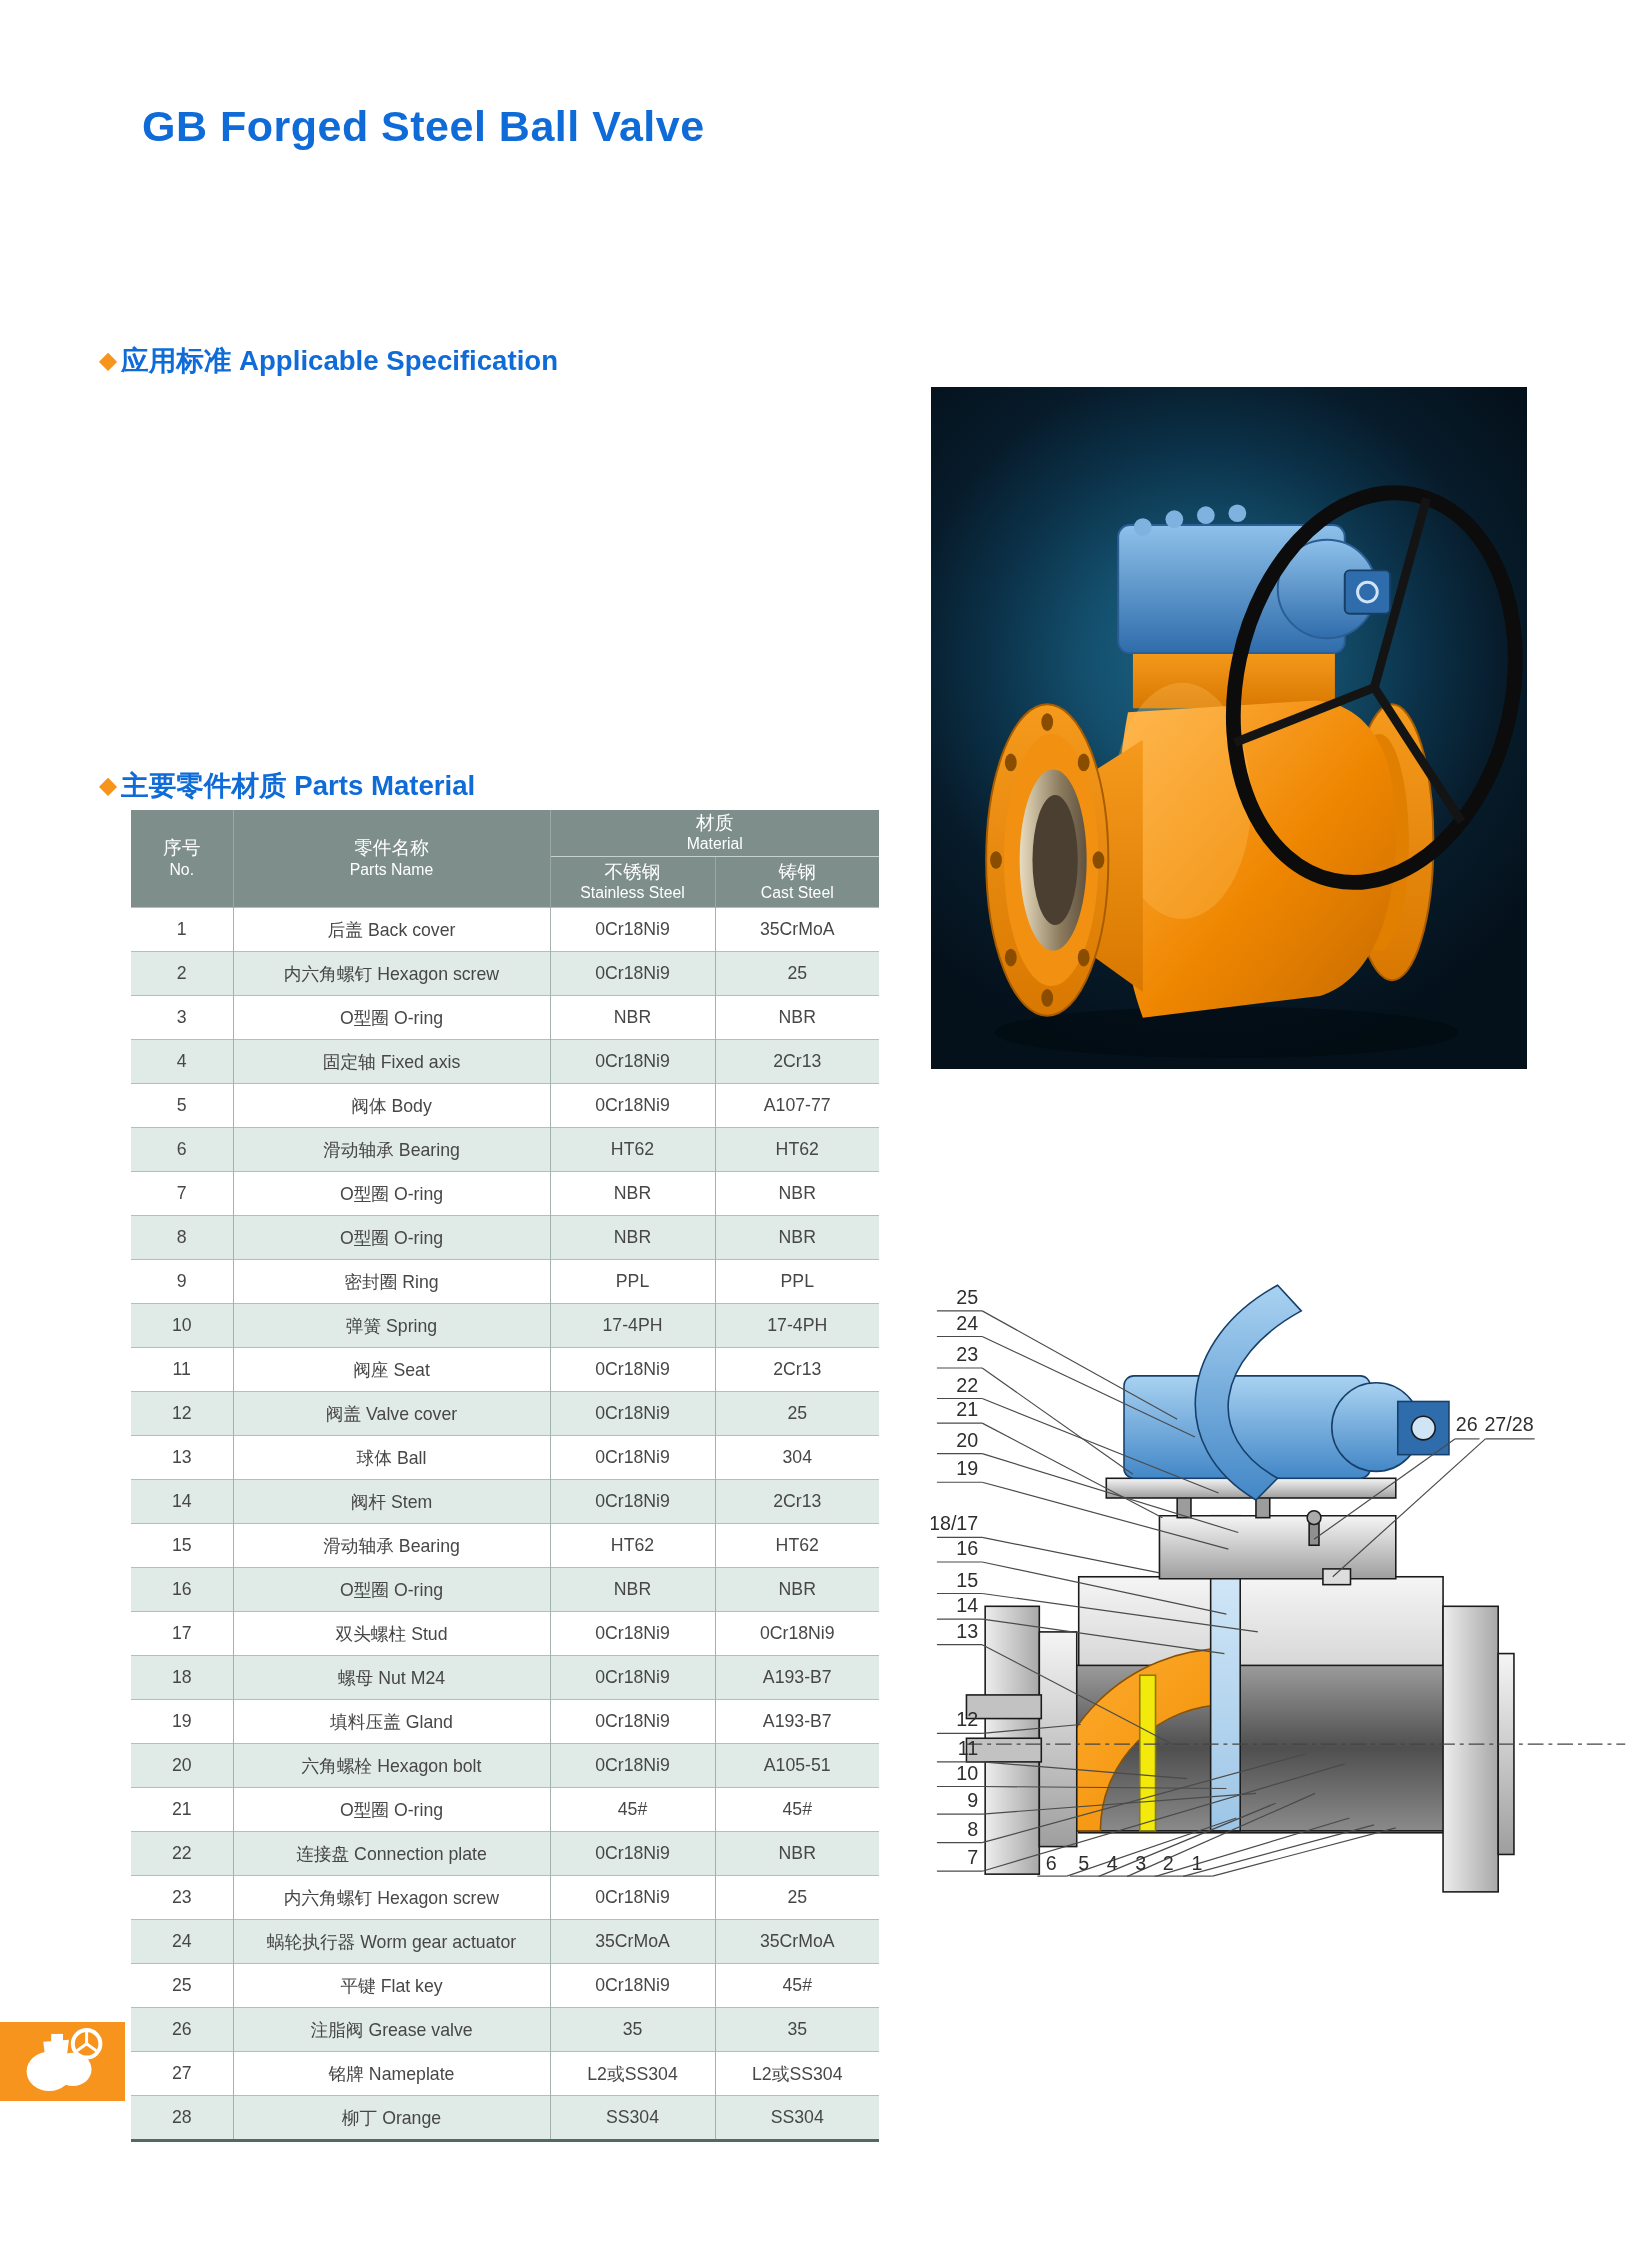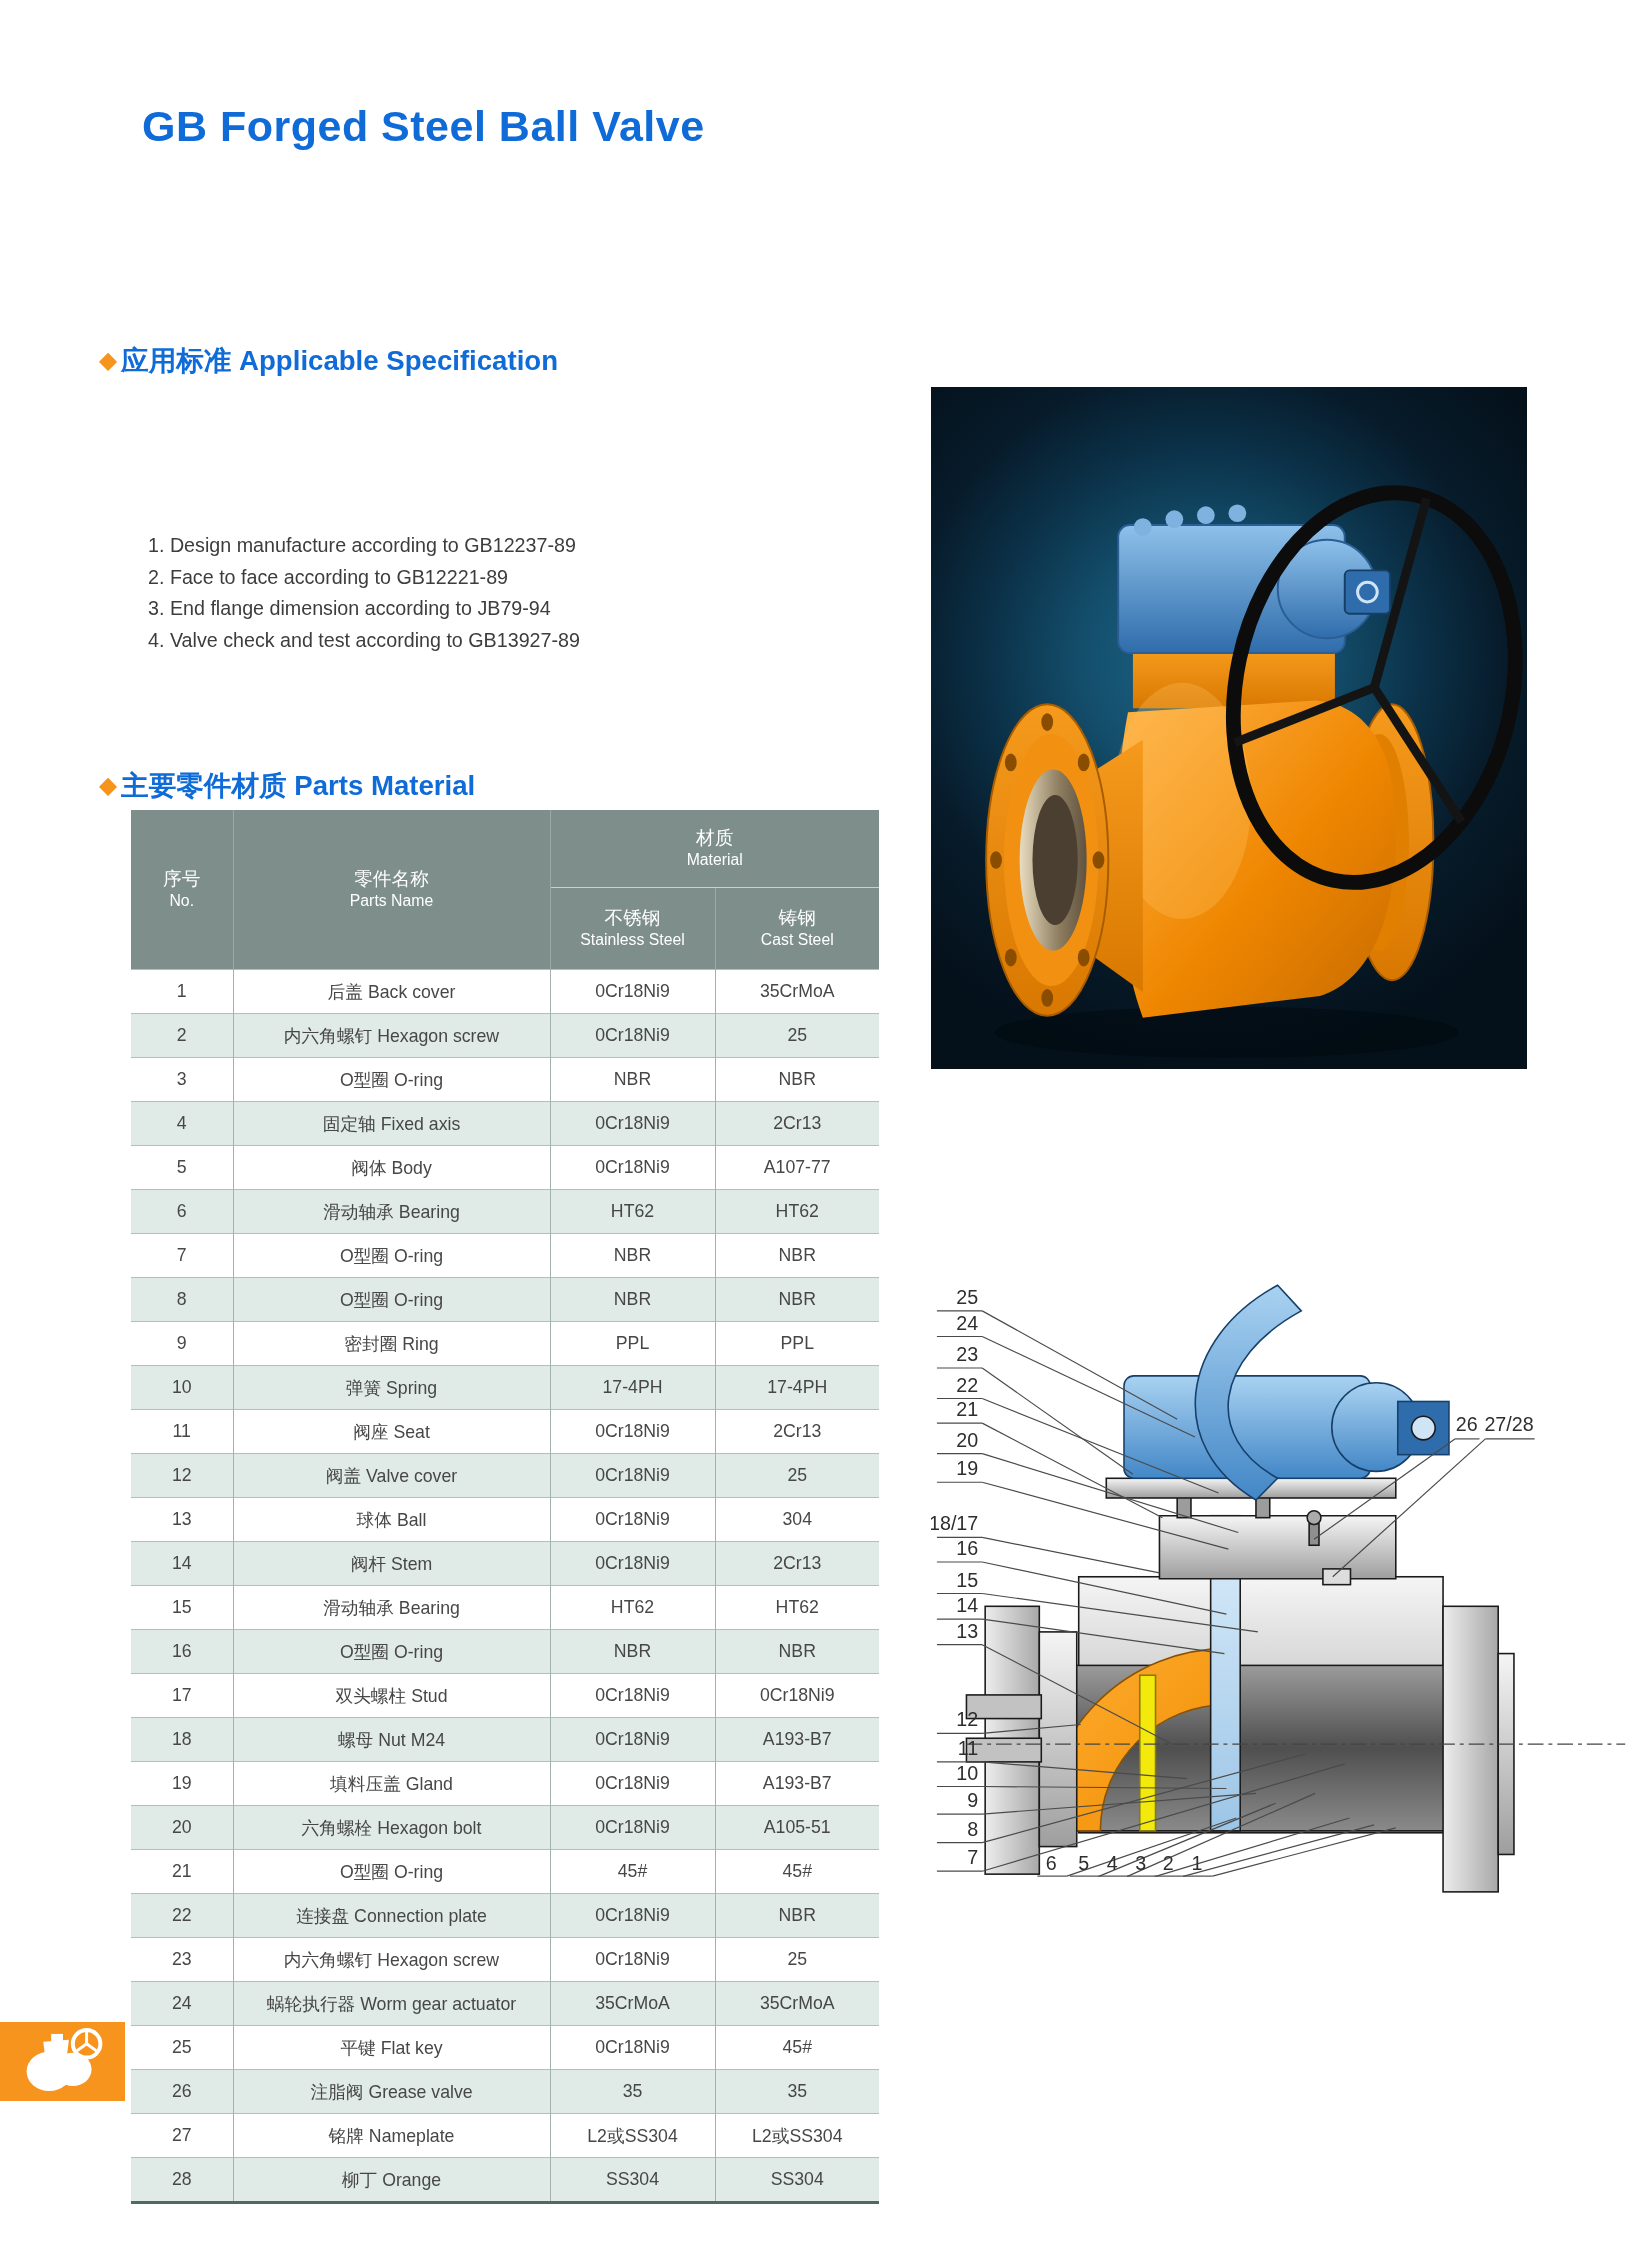--- a/index.html
+++ b/index.html
@@ -61,12 +61,6 @@
     <span class="diamond">◆</span>
     <span>应用标准 Applicable Specification</span>
   </div>
-  <div class="spec-list en">
-      <div>1. Design manufacture according to GB12237-89</div>
-      <div>2. Face to face according to GB12221-89</div>
-      <div>3. End flange dimension according to JB79-94</div>
-      <div>4. Valve check and test according to GB13927-89</div>
-    </div>
 
   <div class="sec-head s2">
     <span class="diamond">◆</span>

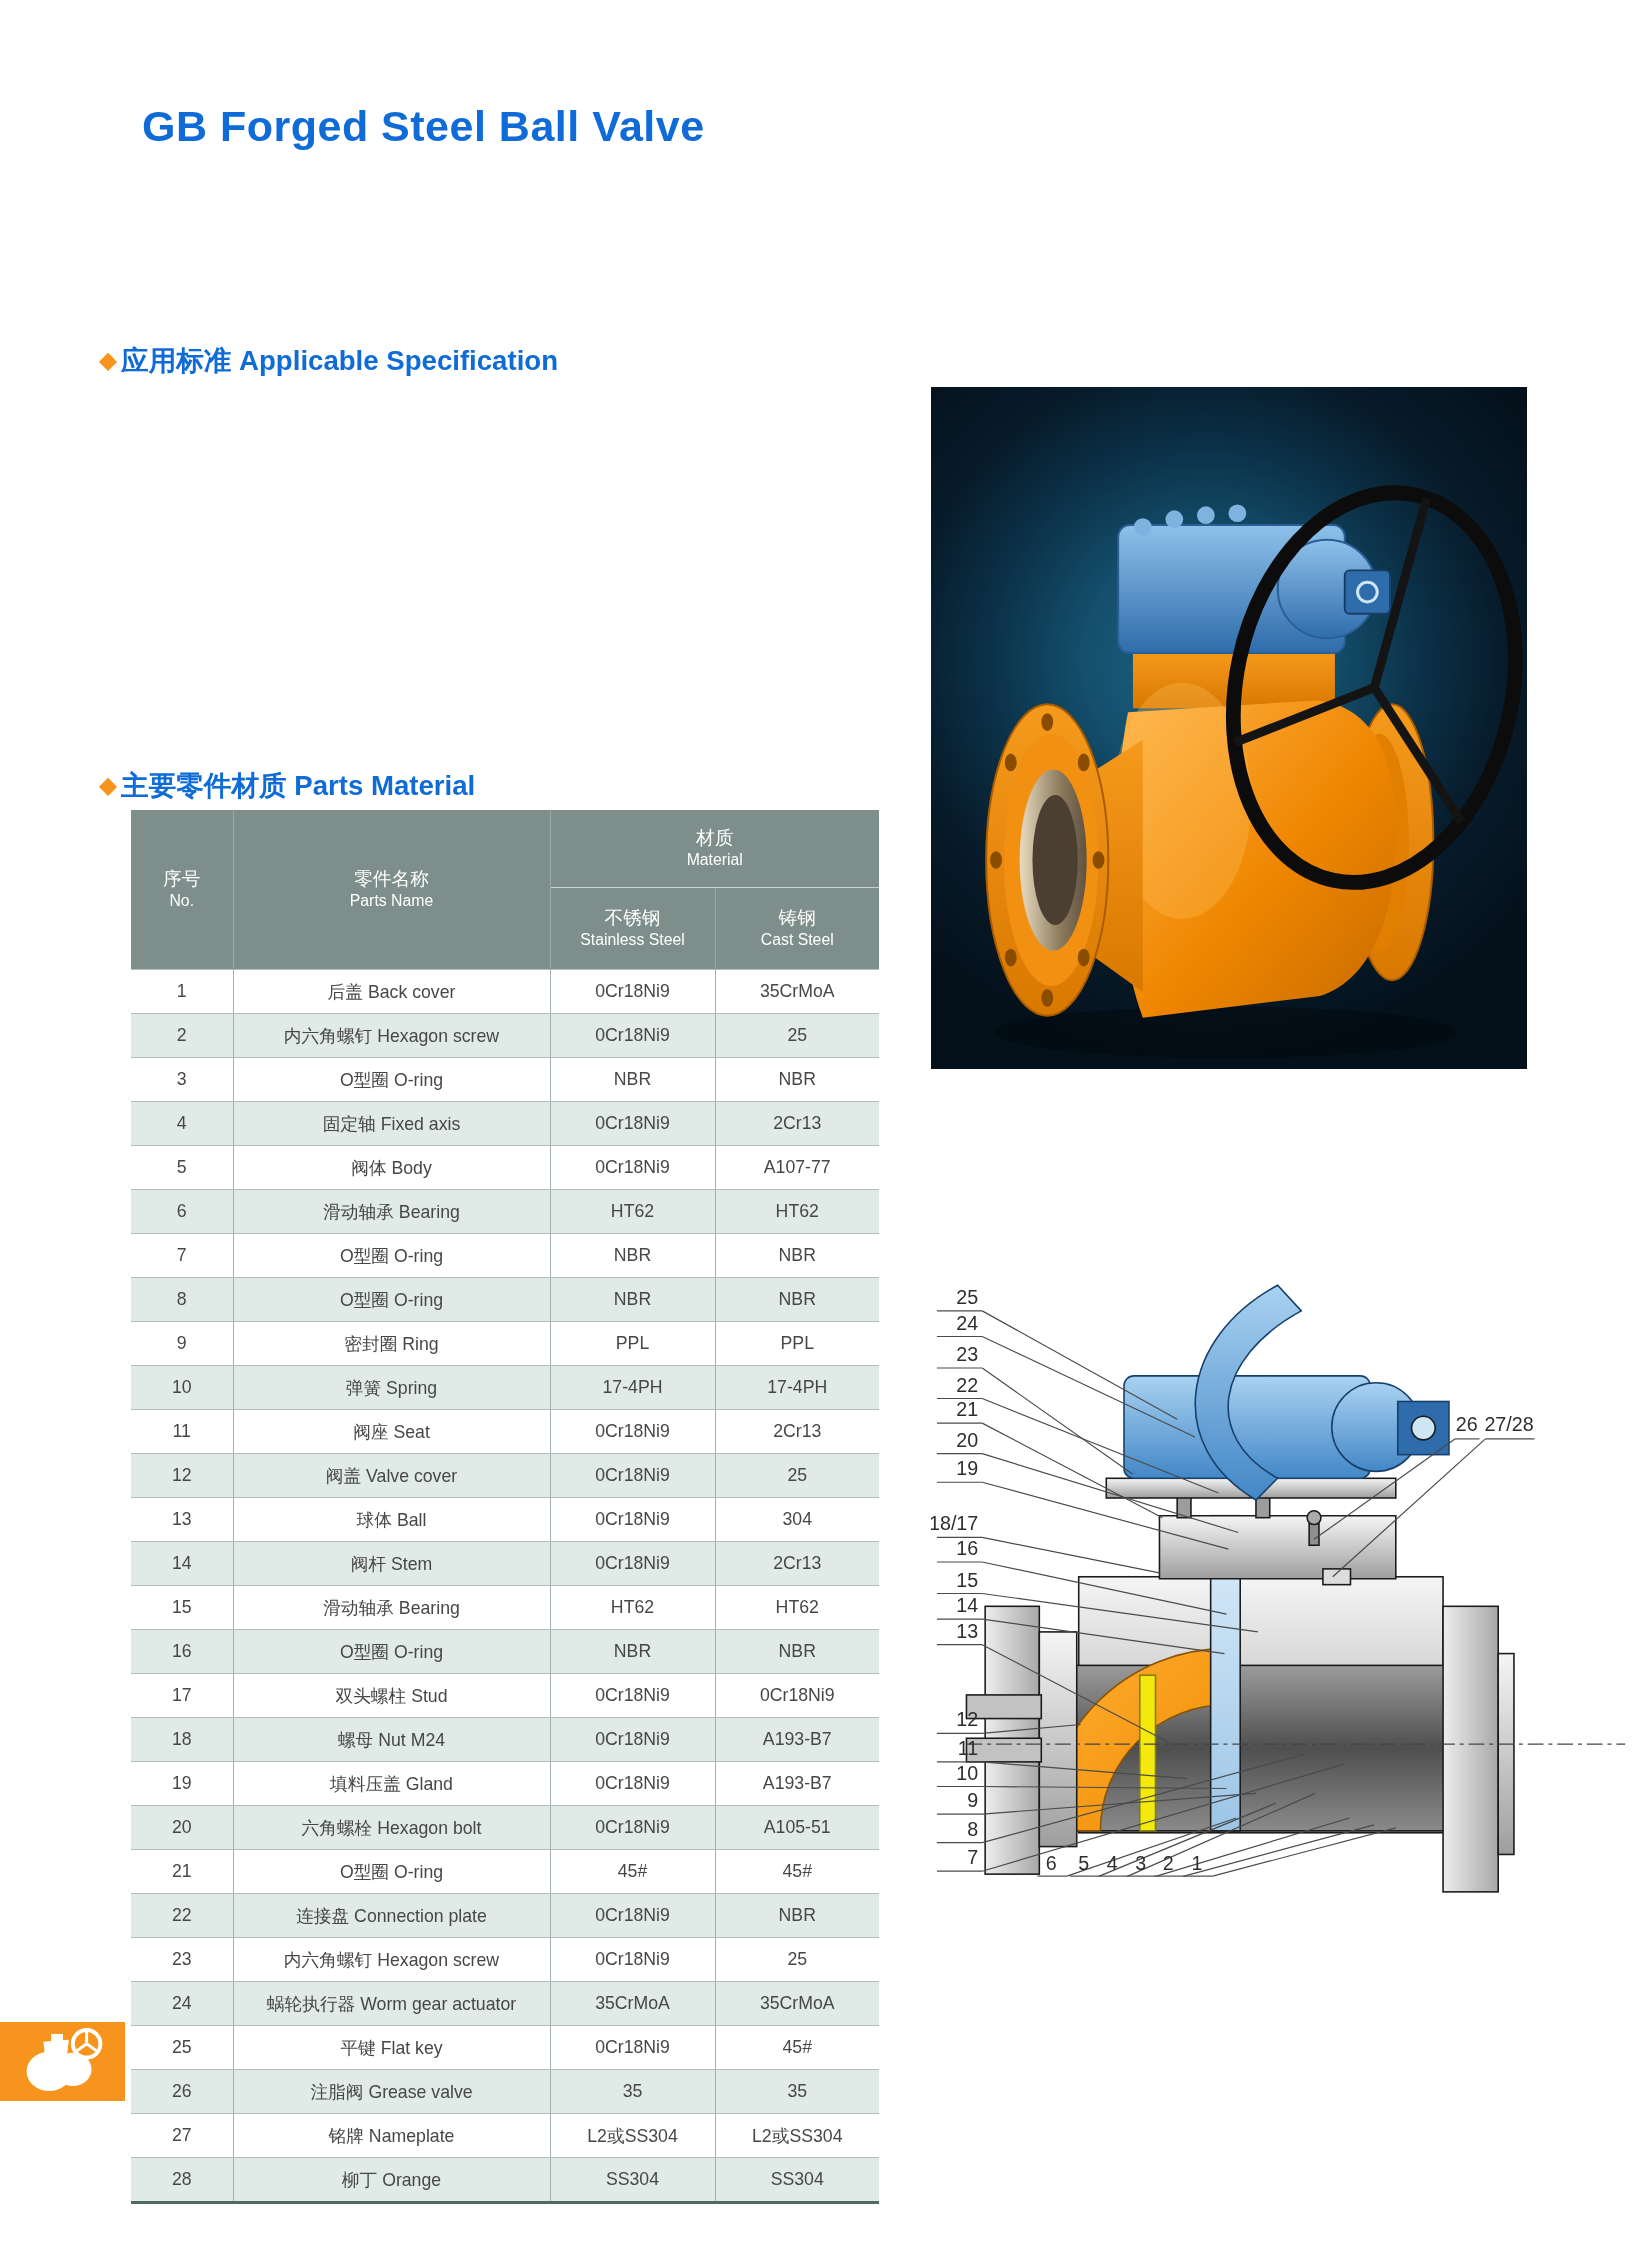--- a/index.html
+++ b/index.html
@@ -27,7 +27,7 @@
   .parts-table col.c3{width:165px;}
   .parts-table col.c4{width:164px;}
   .parts-table thead th{background:#7d8e8b;color:#ffffff;font-weight:normal;
-               text-align:center;vertical-align:middle;padding:16px;}
+               text-align:center;vertical-align:middle;padding:0;}
   .parts-table thead .zh{font-size:18.7px;line-height:22.7px;}
   .parts-table thead .en{font-size:15.8px;line-height:19.7px;}
   th.h-no,th.h-name{height:97px;}

